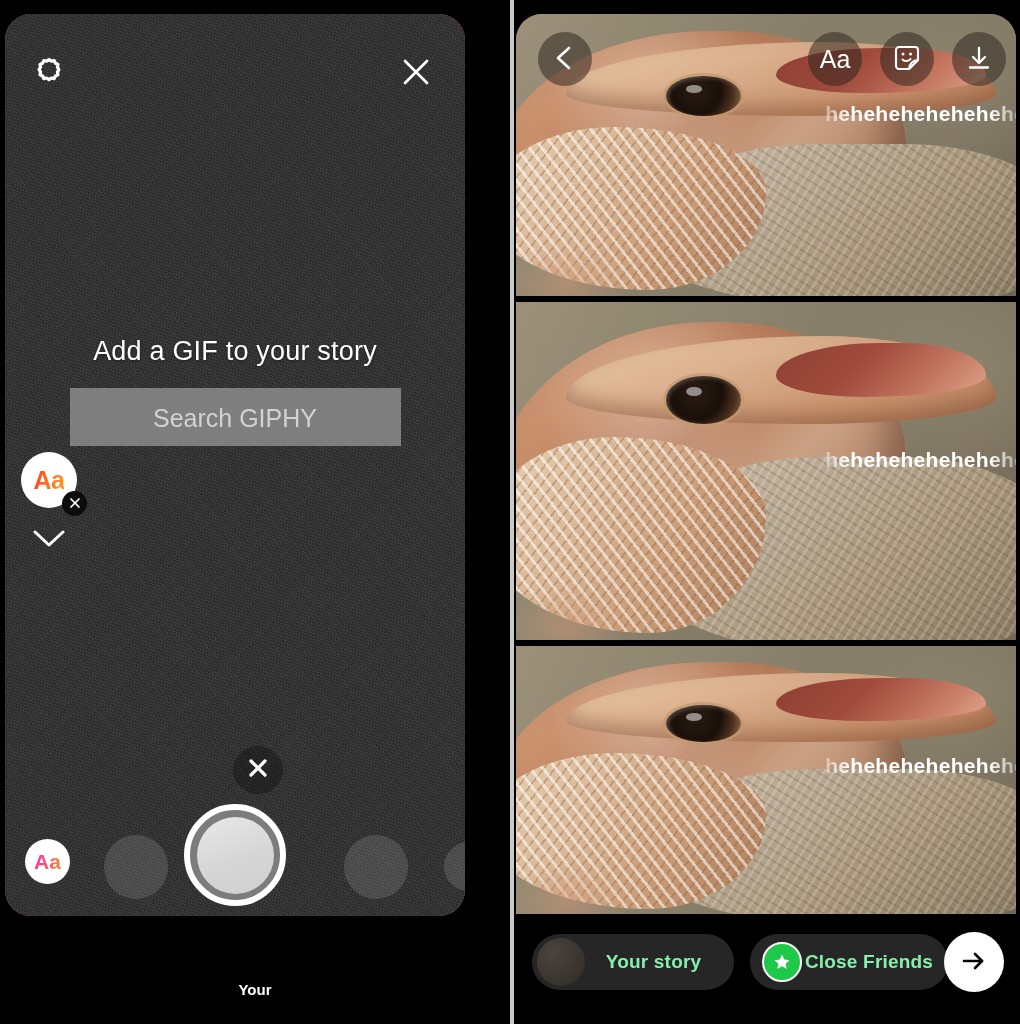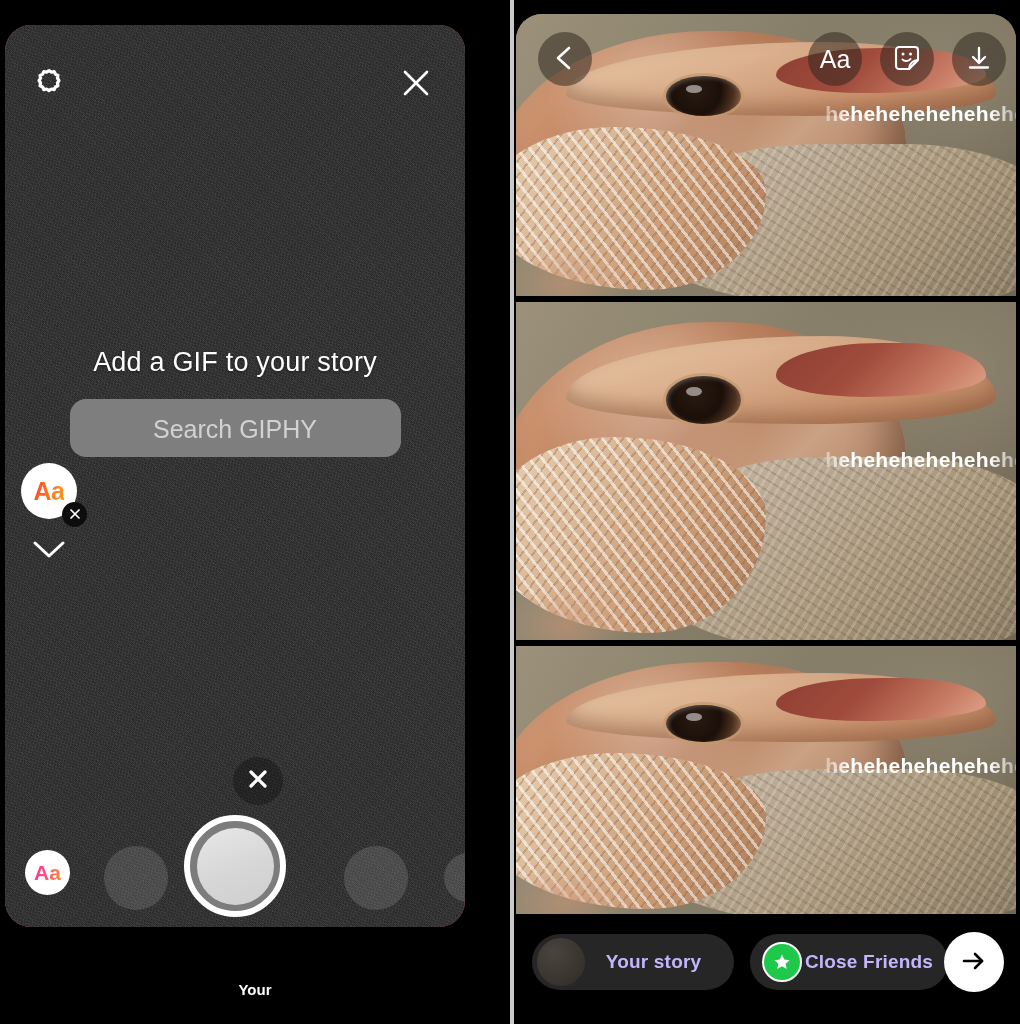--- a/index.html
+++ b/index.html
@@ -31,7 +31,7 @@
   .camera-view {
     position: absolute;
     left: 5px;
-    top: 25px;
+    top: 14px;
     width: 460px;
     height: 902px;
     border-radius: 26px;

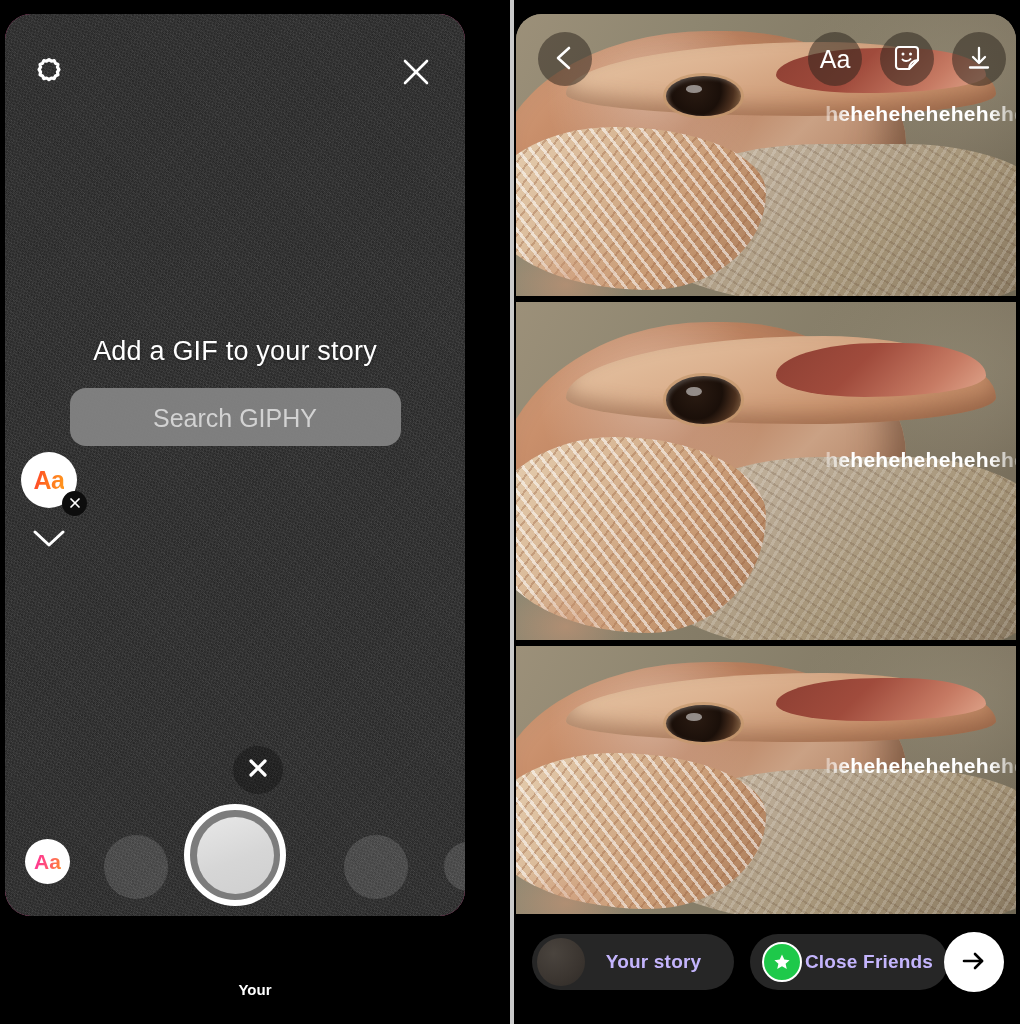--- a/index.html
+++ b/index.html
@@ -92,7 +92,7 @@
     width: 331px;
     height: 58px;
     line-height: 58px;
-    border-radius: 16px;
+    border-radius: 0;
     background: rgba(132,132,132,.93);
     color: #d2d2d2;
     font-size: 25px;

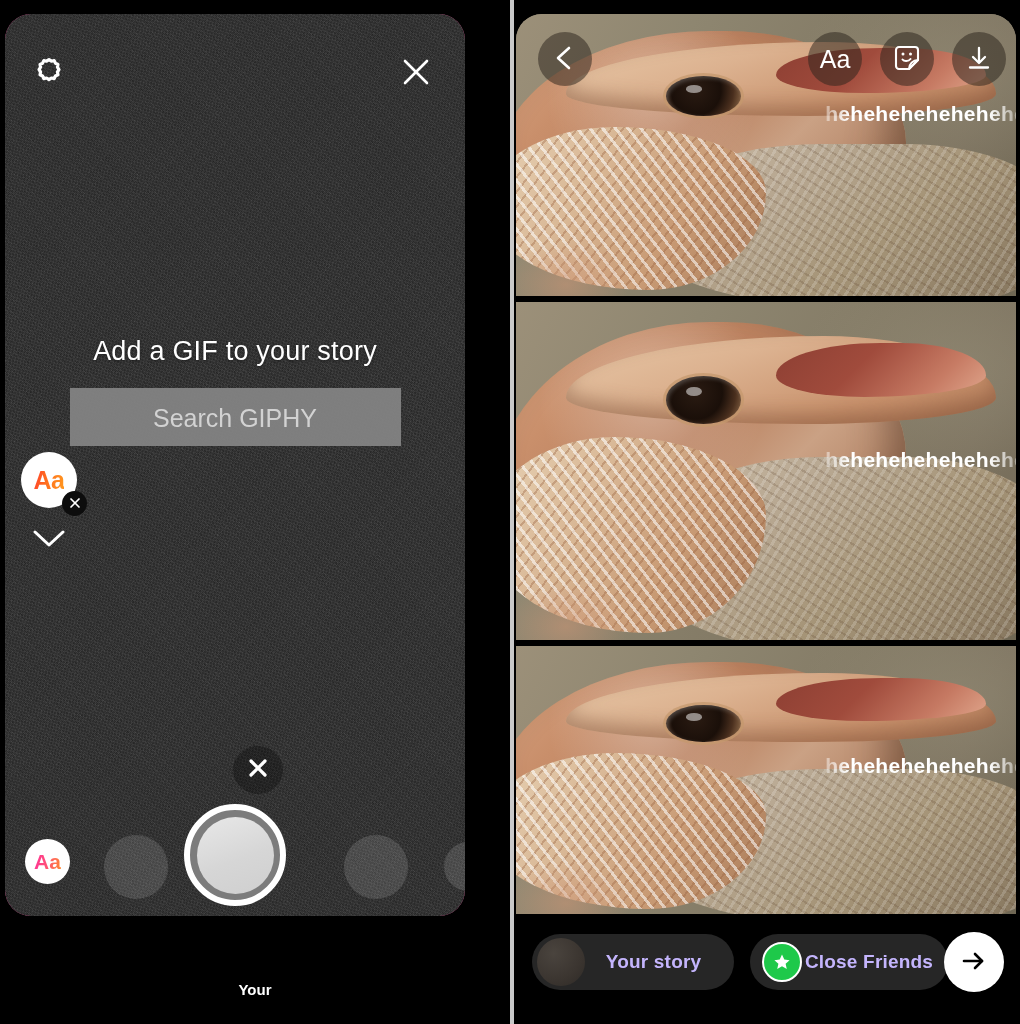--- a/index.html
+++ b/index.html
@@ -383,7 +383,7 @@
     background: #262626;
     display: flex;
     align-items: center;
-    color: #c4b5fd;
+    color: #86efac;
     border: none;
     font-family: "Liberation Sans", sans-serif;
   }

